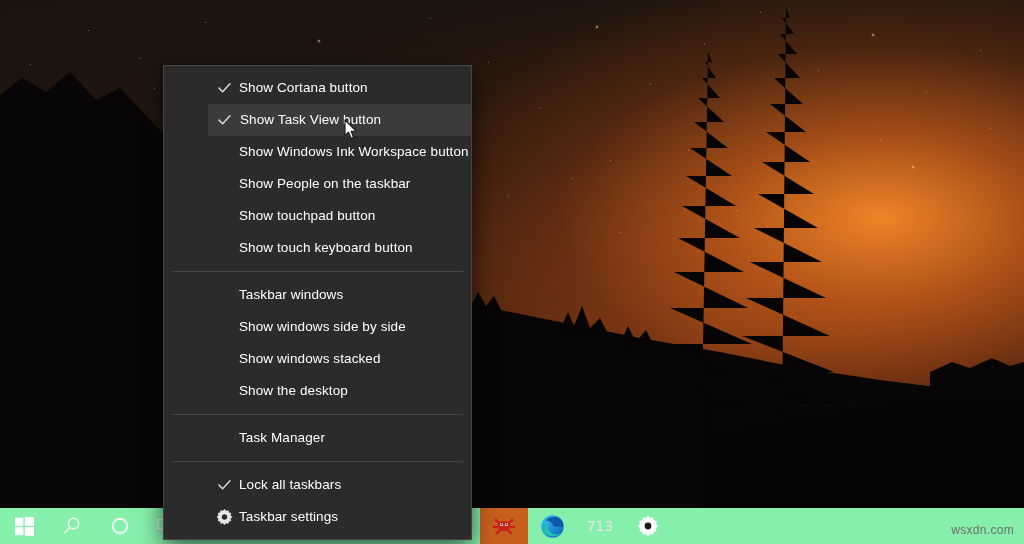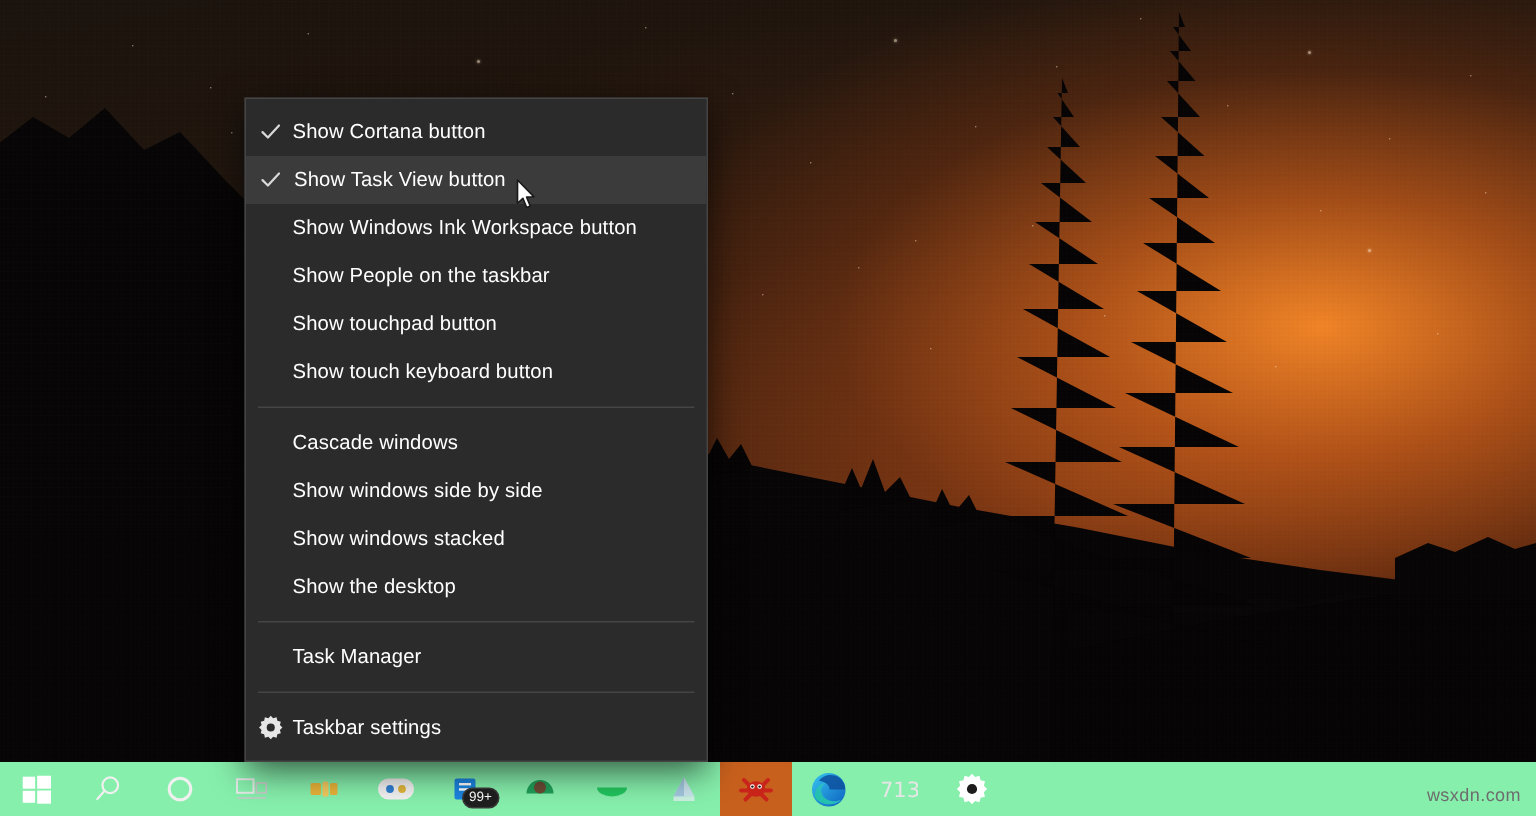--- a/index.html
+++ b/index.html
@@ -44,7 +44,7 @@
   .mi {
     position:relative; height:32px; display:flex; align-items:center;
     color:#ffffff; font-size:13.5px; letter-spacing:.1px;
-    padding-left:31px; cursor:default; white-space:nowrap;
+    padding-left:31px; cursor:default; white-space:nowrap;margin-left:44px;
   }
   .mi .lbl { line-height:1; }
   .mi.hl { background:#3b3b3b;padding-left:32px; }

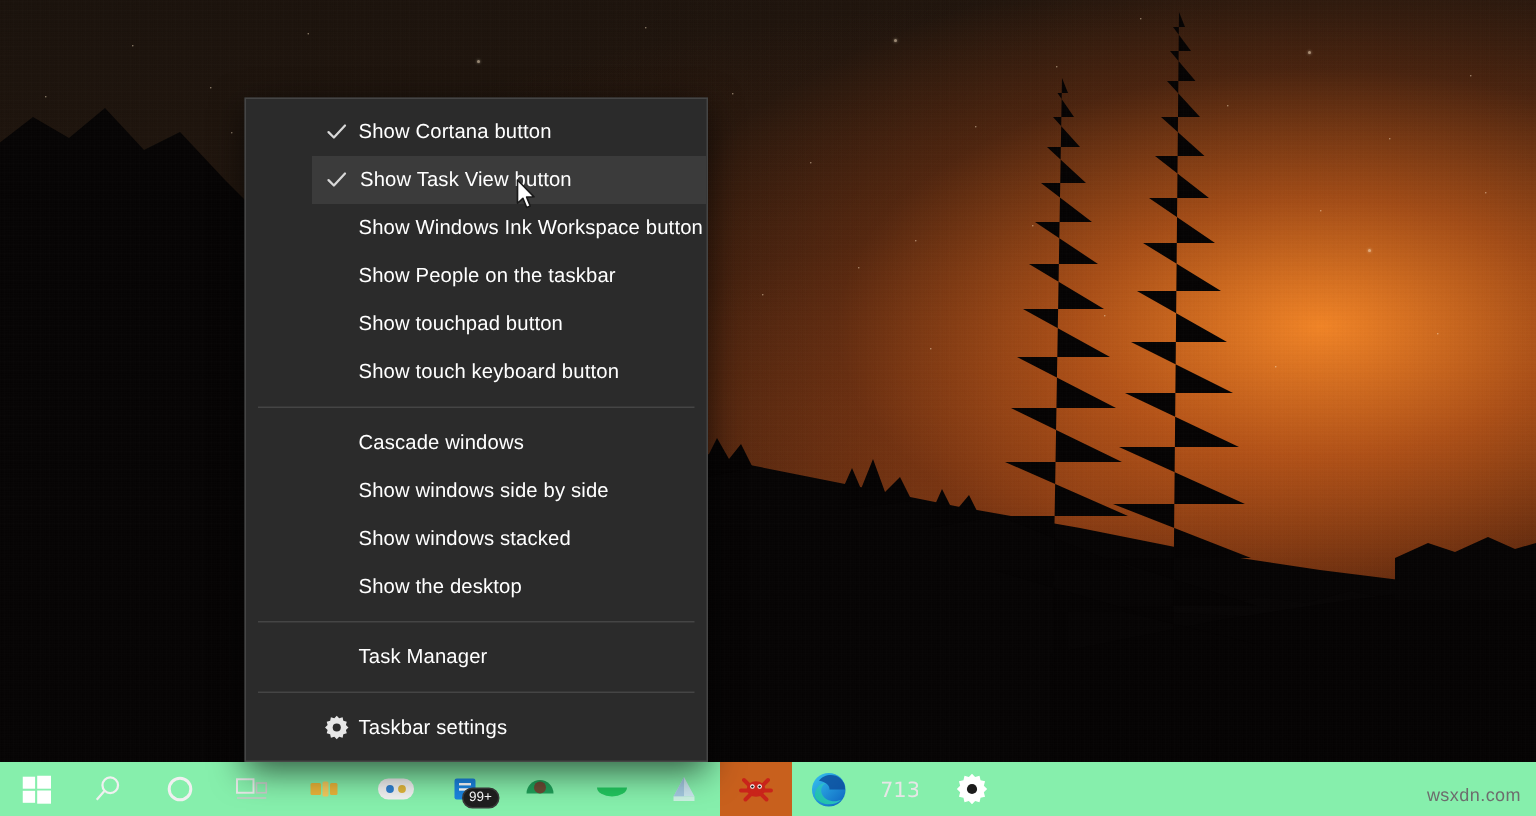--- a/index.html
+++ b/index.html
@@ -203,7 +203,7 @@
       </div>
       <div class="sep"></div>
       <div class="mi">
-        <span class="lbl">Cascade windows</span>
+        <span class="lbl">Taskbar windows</span>
       </div>
       <div class="mi">
         <span class="lbl">Show windows side by side</span>

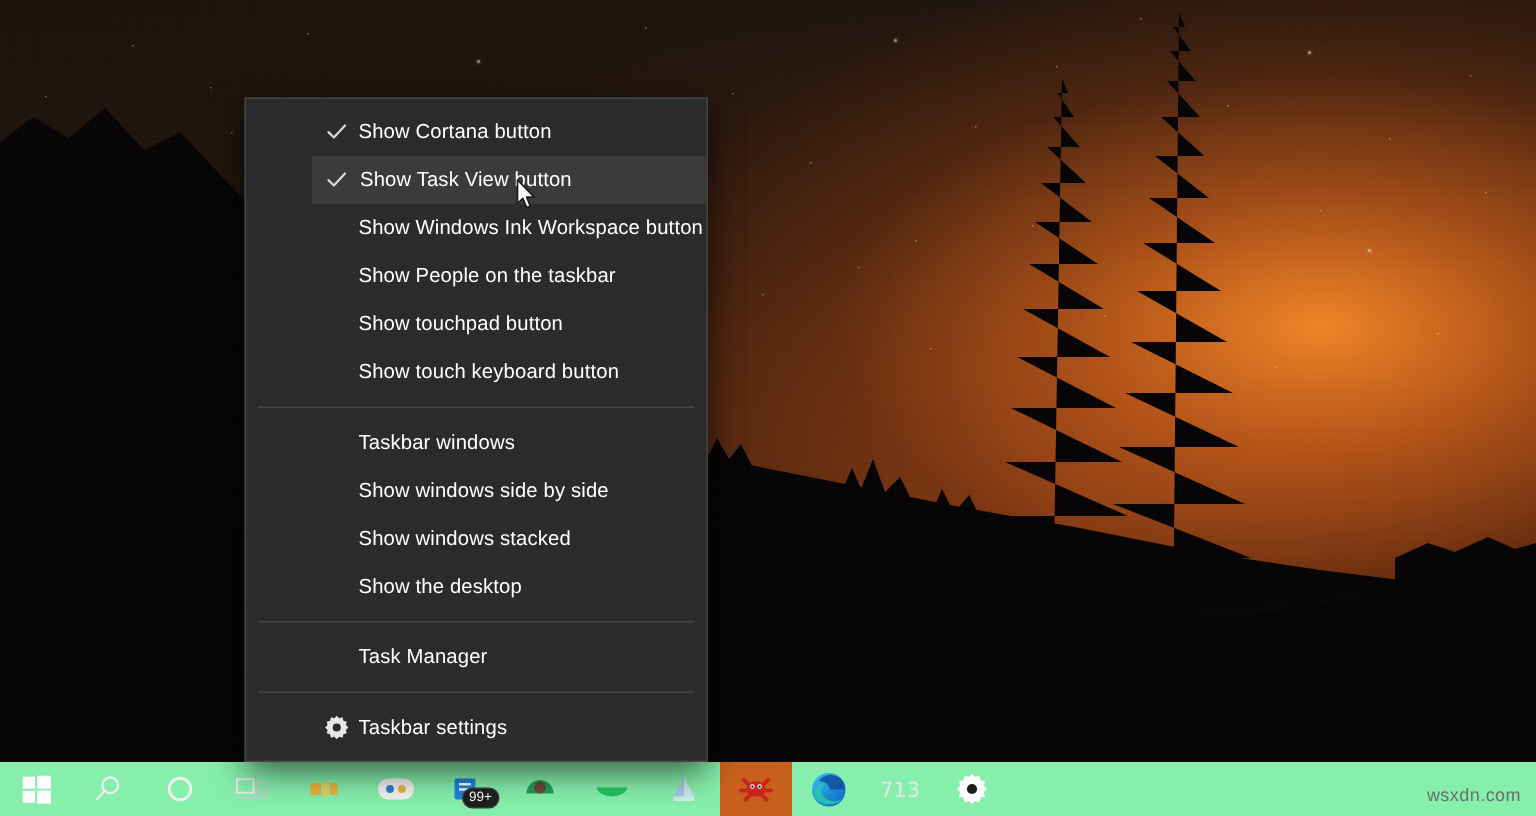--- a/index.html
+++ b/index.html
@@ -220,6 +220,14 @@
       </div>
       <div class="sep"></div>
       <div class="mi">
+        <span class="ck">
+          <svg viewBox="0 0 15 15">
+            <path d="M2,7.6 L5.6,11.2 L13,3.2" fill="none" stroke="#d8d8d8" stroke-width="1.5" stroke-linecap="round" stroke-linejoin="round"></path>
+          </svg>
+        </span>
+        <span class="lbl">Lock all taskbars</span>
+      </div>
+      <div class="mi">
         <span class="gear"><svg viewBox="0 0 17 17">
             <path d="M8.5,0.6 L10.1,2.3 L12.4,1.7 L12.9,4.0 L15.2,4.6 L14.6,6.8 L16.3,8.5 L14.6,10.2 L15.2,12.4 L12.9,13.0 L12.4,15.3 L10.1,14.7 L8.5,16.4 L6.9,14.7 L4.6,15.3 L4.1,13.0 L1.8,12.4 L2.4,10.2 L0.7,8.5 L2.4,6.8 L1.8,4.6 L4.1,4.0 L4.6,1.7 L6.9,2.3 Z" fill="#e6e6e6"></path>
             <circle cx="8.5" cy="8.5" r="2.7" fill="#2b2b2b"></circle>

